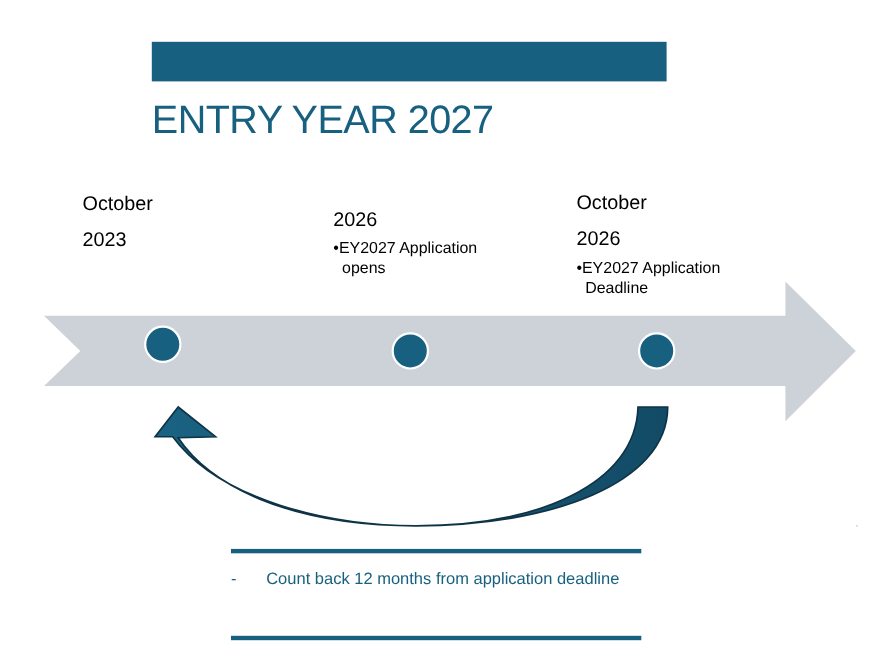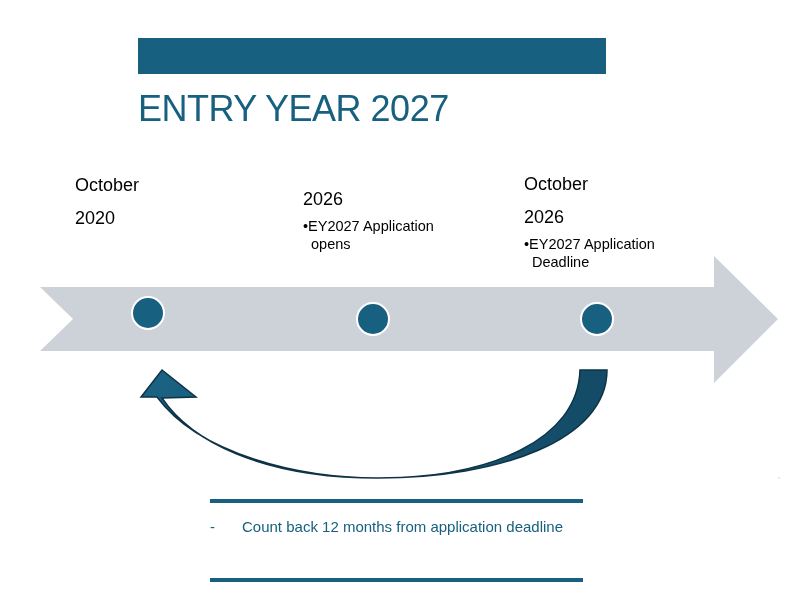--- a/index.html
+++ b/index.html
@@ -51,7 +51,7 @@
 
 <div class="milestone" style="left:75px; top:176px;">
   <p class="month">October</p>
-  <p class="year">2020</p>
+  <p class="year">2023</p>
 </div>
 
 <div class="milestone" style="left:303px; top:175px;">

